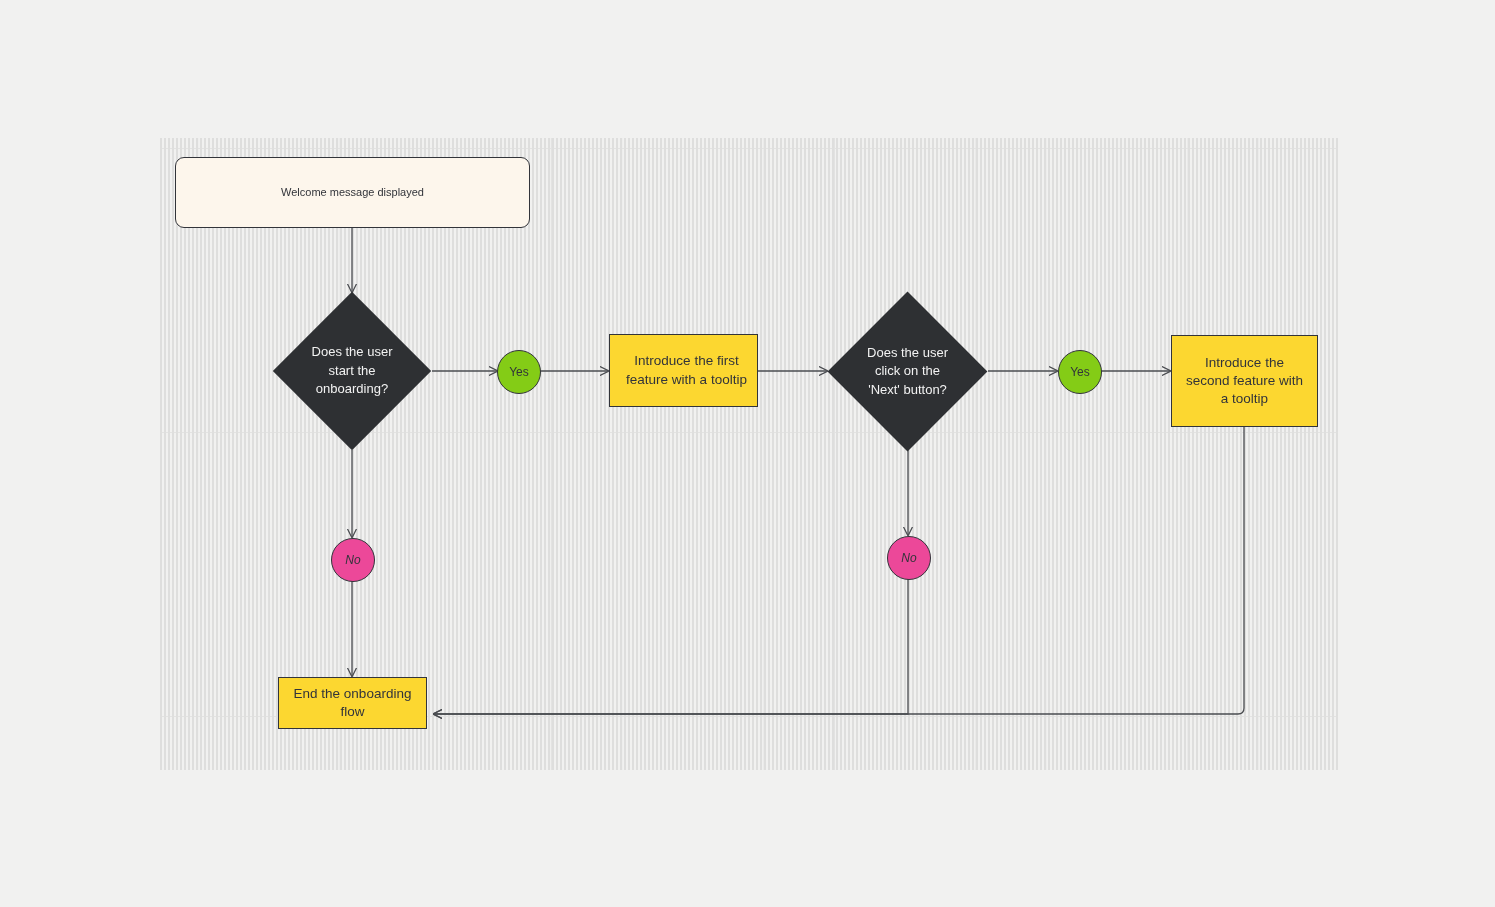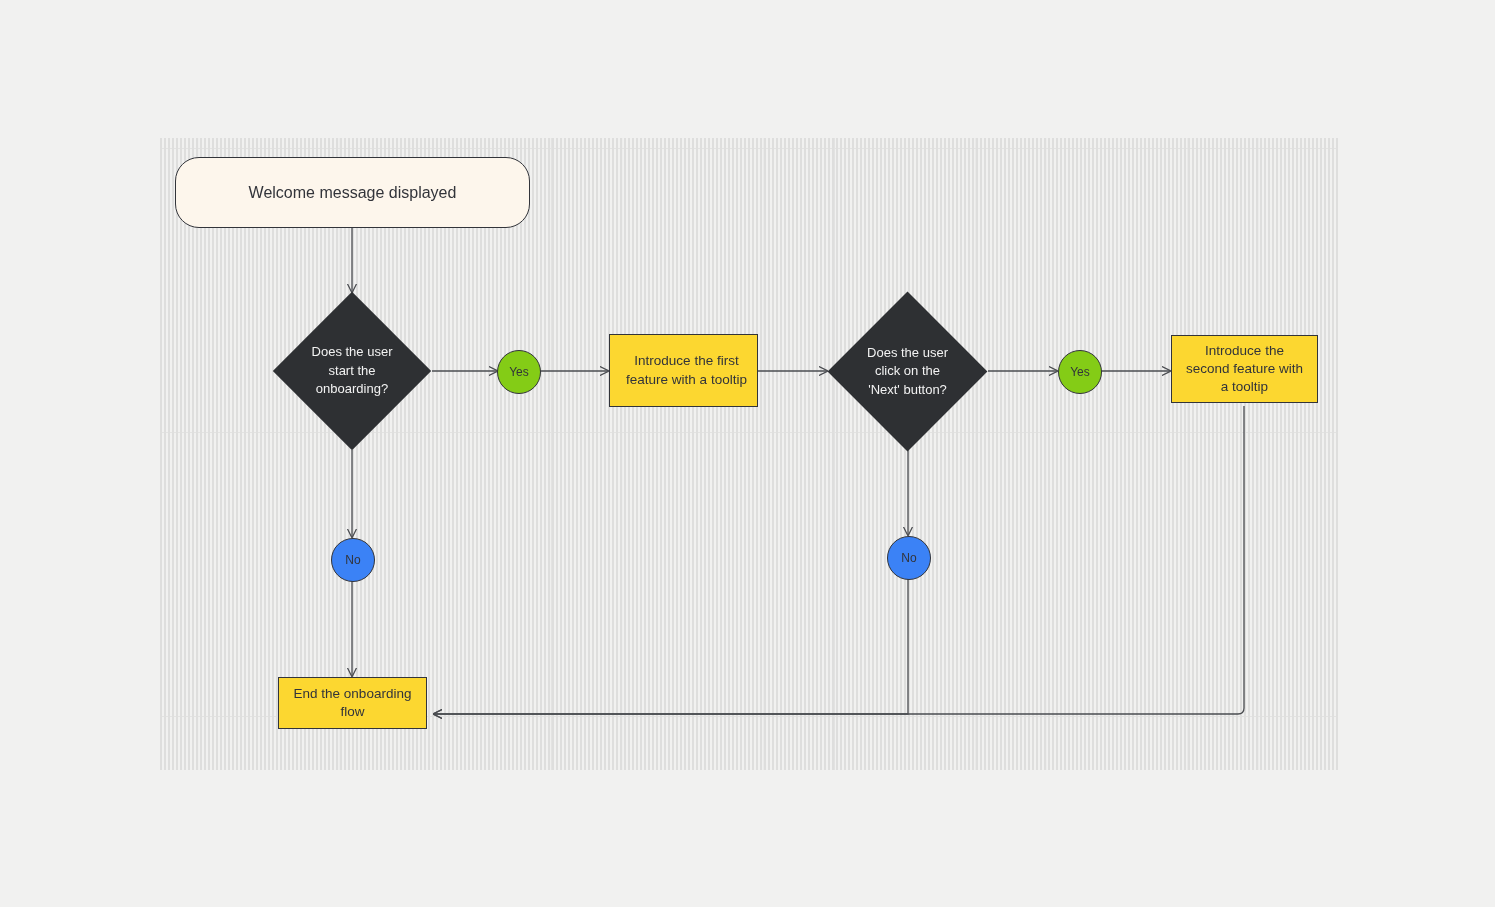--- a/index.html
+++ b/index.html
@@ -78,9 +78,9 @@
   }
   .node-start {
     border: 1.6px solid #32343a;
-    border-radius: 24px;
+    border-radius: 9px;
     background: #fdf6ec;
-    font-size: 16px;
+    font-size: 11px;
   }
   .node-process {
     border: 1.6px solid #32343a;

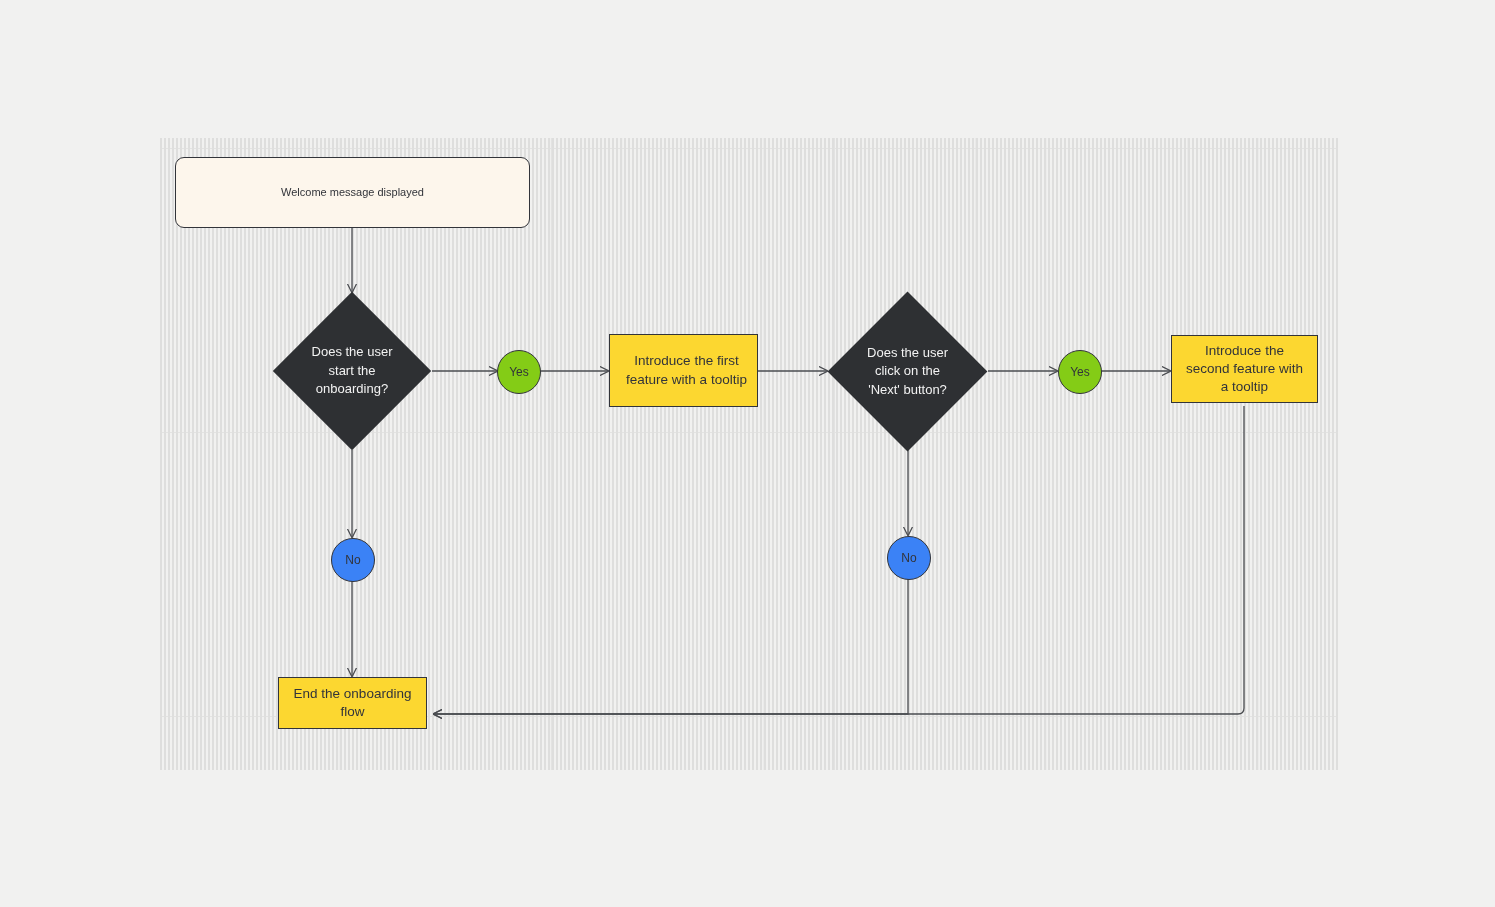--- a/index.html
+++ b/index.html
@@ -191,7 +191,7 @@
     <span>Yes</span>
   </div>
 
-  <div class="node node-process" style="left:1171px; top:335px; width:147px; height:68px;">
+  <div class="node node-process" style="left:1171px; top:335px; width:147px; height:92px;">
     <span>Introduce the second feature with a tooltip</span>
   </div>
 

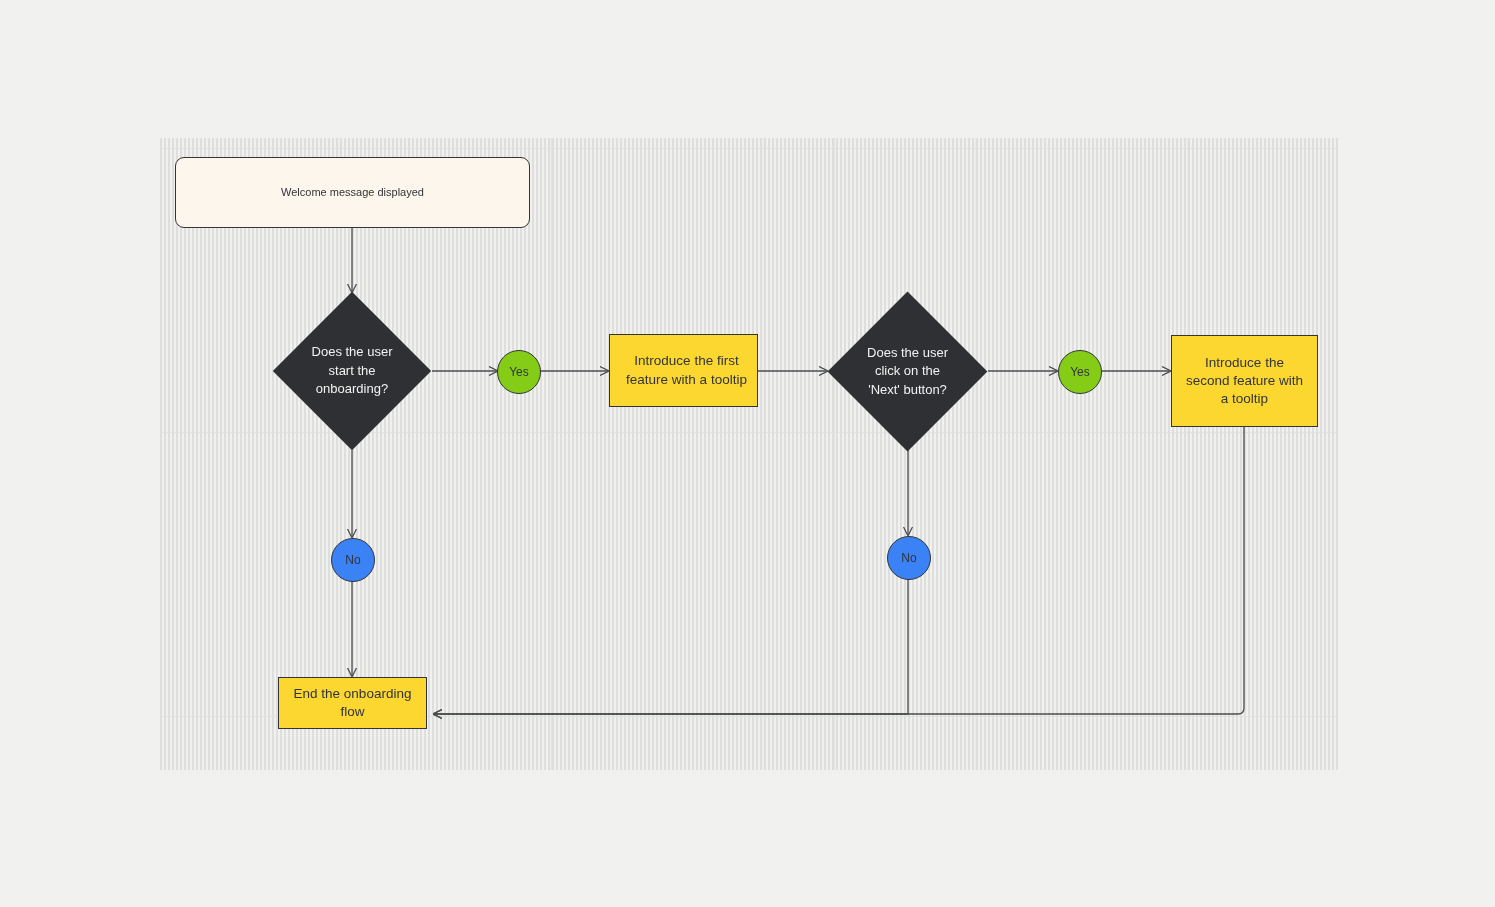--- a/index.html
+++ b/index.html
@@ -120,7 +120,7 @@
     color: #32343a;
   }
   .badge-yes { background: #84cc16; }
-  .badge-no  { background: #3b82f6; }
+  .badge-no  { background: #ec4899; font-style: italic; }
 </style>
 </head>
 <body>

